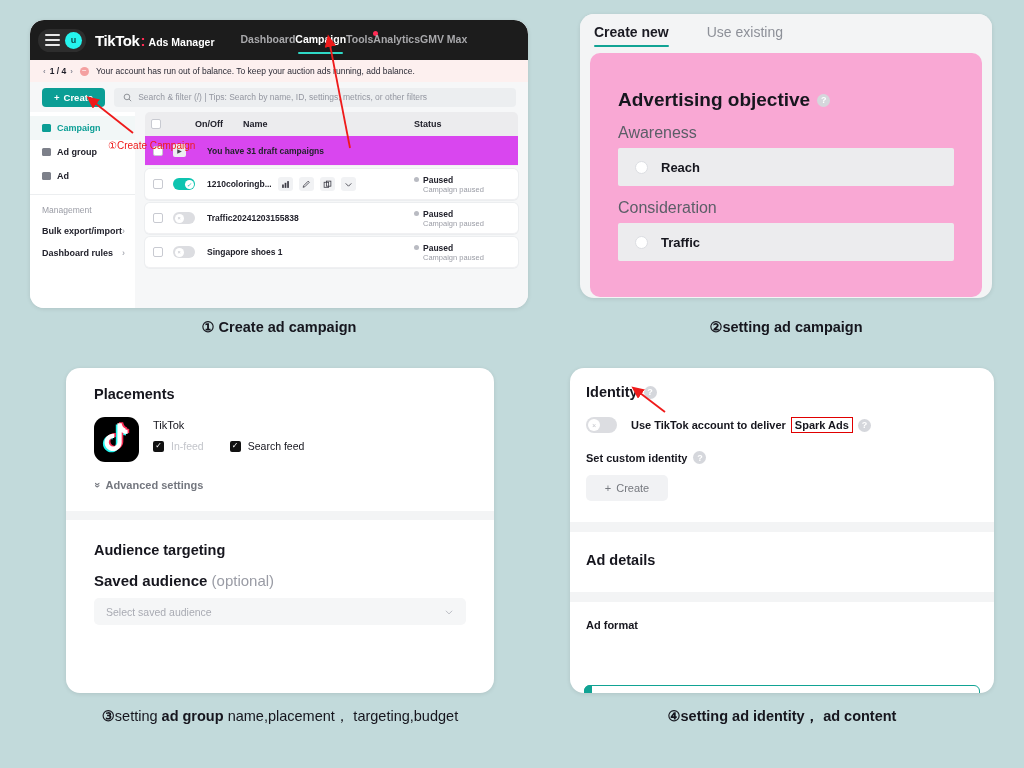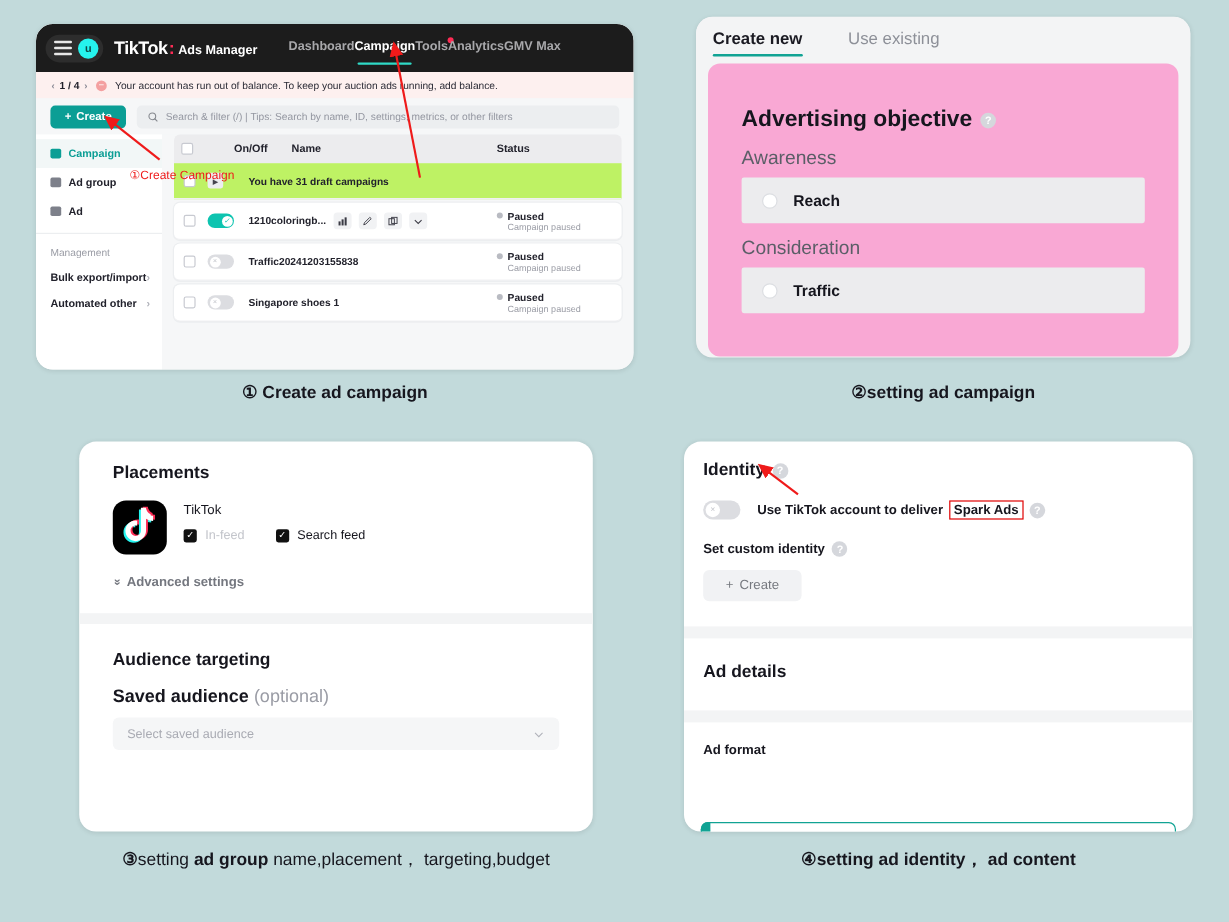--- a/index.html
+++ b/index.html
@@ -334,7 +334,7 @@
           <span style="margin-left:auto;width:98px">Status</span>
         </div>
 
-        <div class="tr-row" style="background:#bef264">
+        <div class="tr-row" style="background:#d946ef">
           <div class="col-onoff">
             <span class="cbox"></span>
             <span class="expander">▶</span>

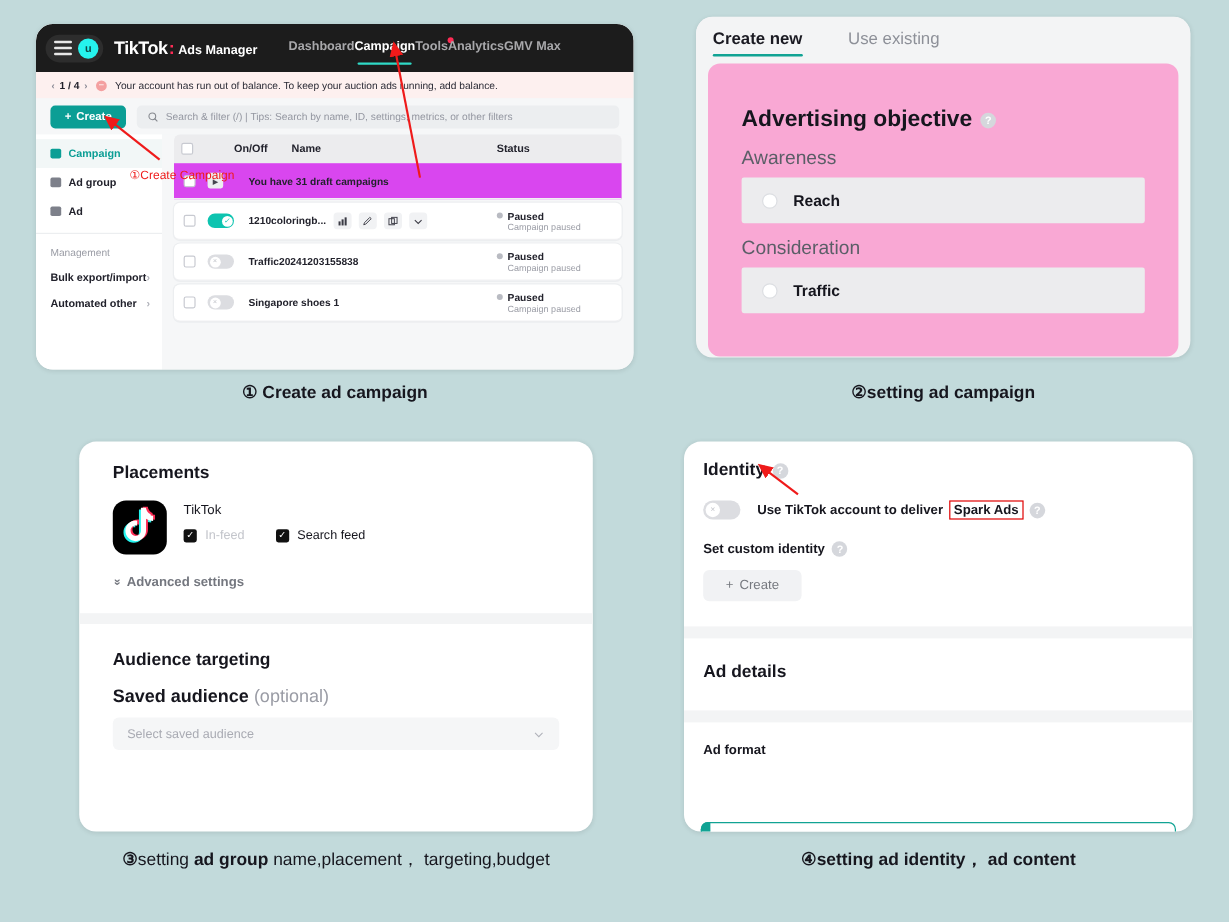--- a/index.html
+++ b/index.html
@@ -320,7 +320,7 @@
           <span class="arr">›</span>
         </div>
         <div class="side-sub">
-          <span>Automated other</span>
+          <span>Dashboard rules</span>
           <span class="arr">›</span>
         </div>
       </div>

